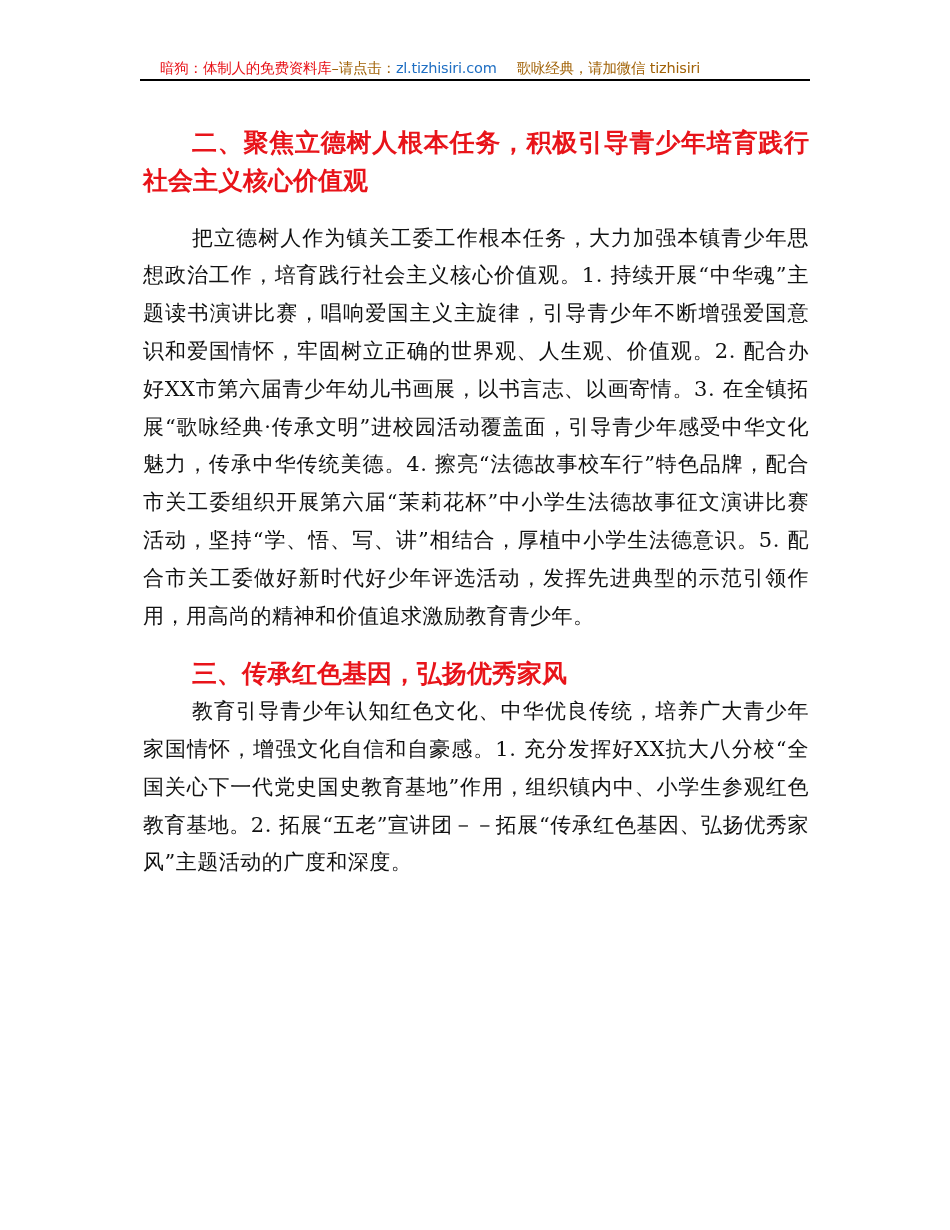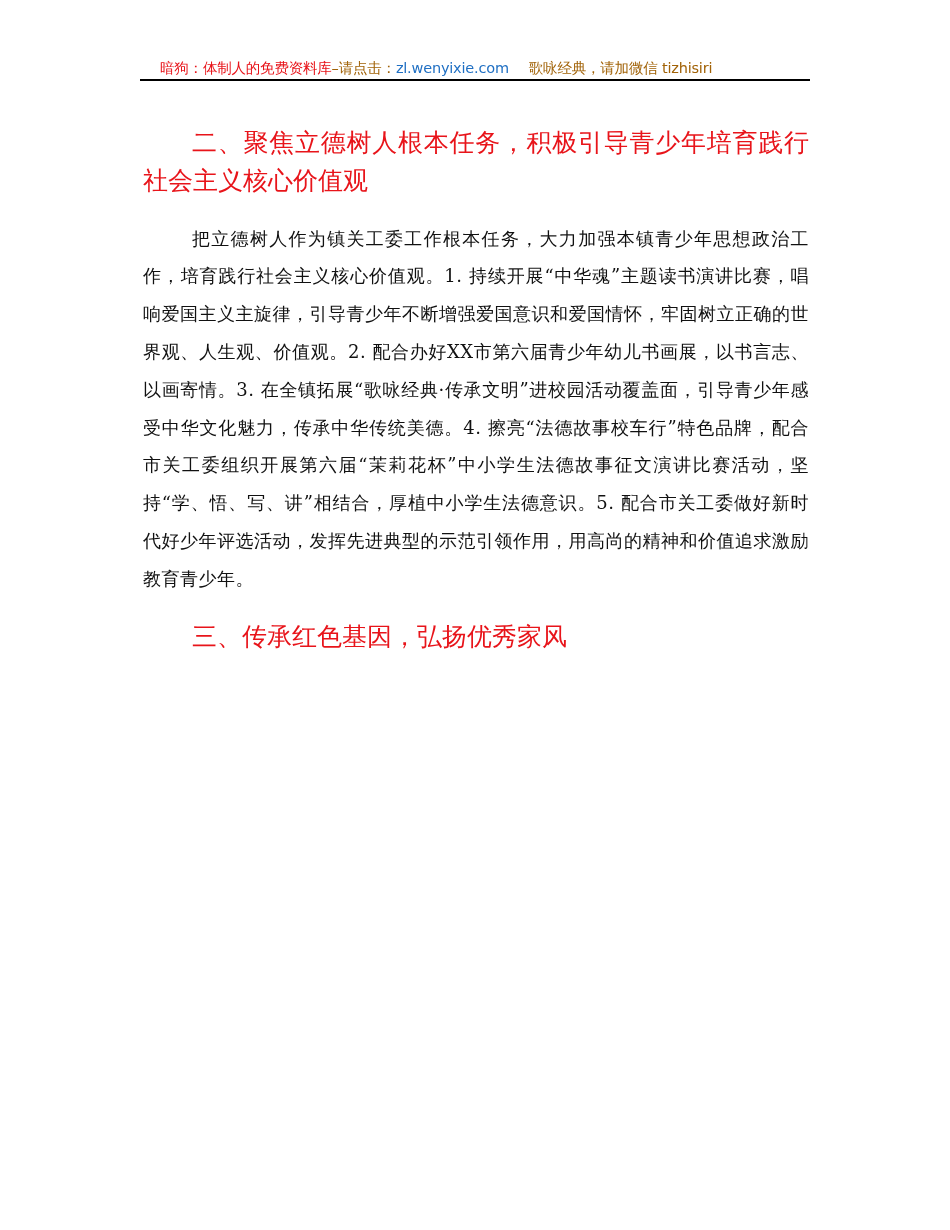--- a/index.html
+++ b/index.html
@@ -74,7 +74,7 @@
 <body>
 
 <div class="page-header">
-  <span class="red">暗狗：体制人的免费资料库</span><span class="black">–请点击：</span><a class="blue">zl.wenyixie.com</a><span class="gap"></span><span class="black">歌咏经典，请加微信 tizhisiri</span>
+  <span class="red">暗狗：体制人的免费资料库</span><span class="black">–请点击：</span><a class="blue">zl.tizhisiri.com</a><span class="gap"></span><span class="black">歌咏经典，请加微信 tizhisiri</span>
 </div>
 <div class="header-rule"></div>
 

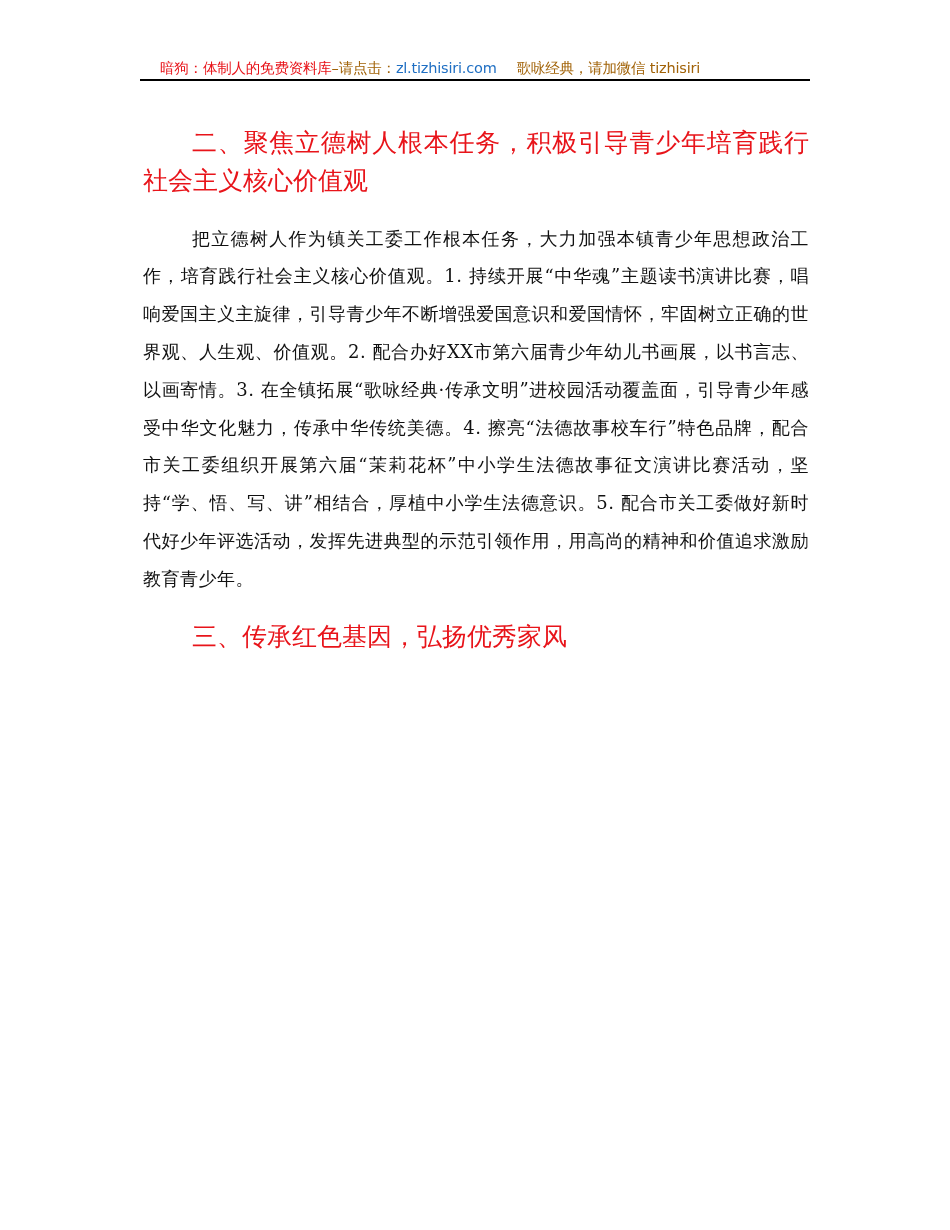--- a/index.html
+++ b/index.html
@@ -47,7 +47,7 @@
   .heading {
     color: #e8141a;
     font-family: "DejaVu Sans", "Liberation Sans", sans-serif;
-    font-weight: normal;
+    font-weight: bold;
     font-size: 25px;
     line-height: 37.8px;
     margin: 0;

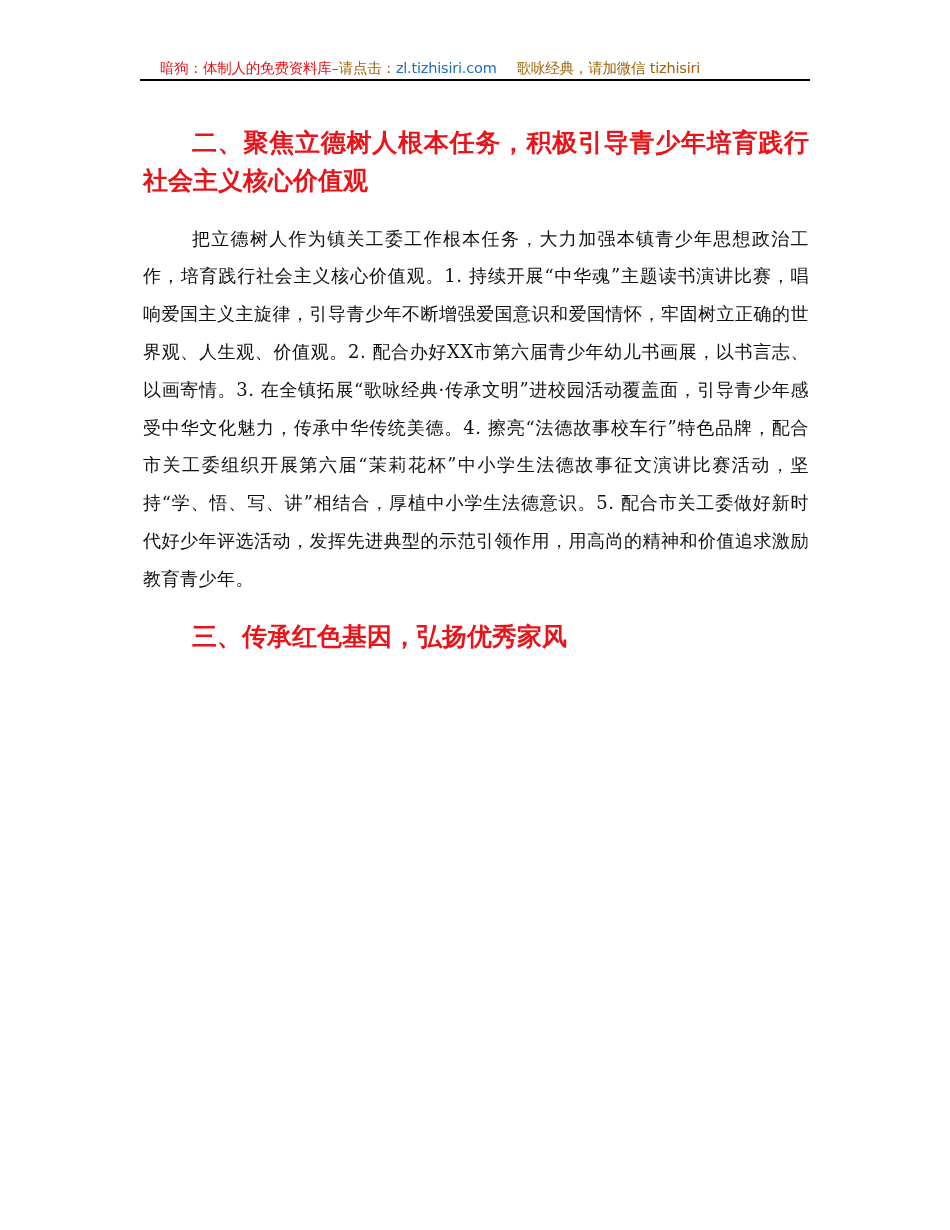--- a/index.html
+++ b/index.html
@@ -59,7 +59,7 @@
   .para {
     color: #111111;
     font-family: "DejaVu Serif", "Liberation Serif", serif;
-    font-size: 18px;
+    font-size: 21px;
     line-height: 37.8px;
     margin: 0;
     text-indent: 49px;

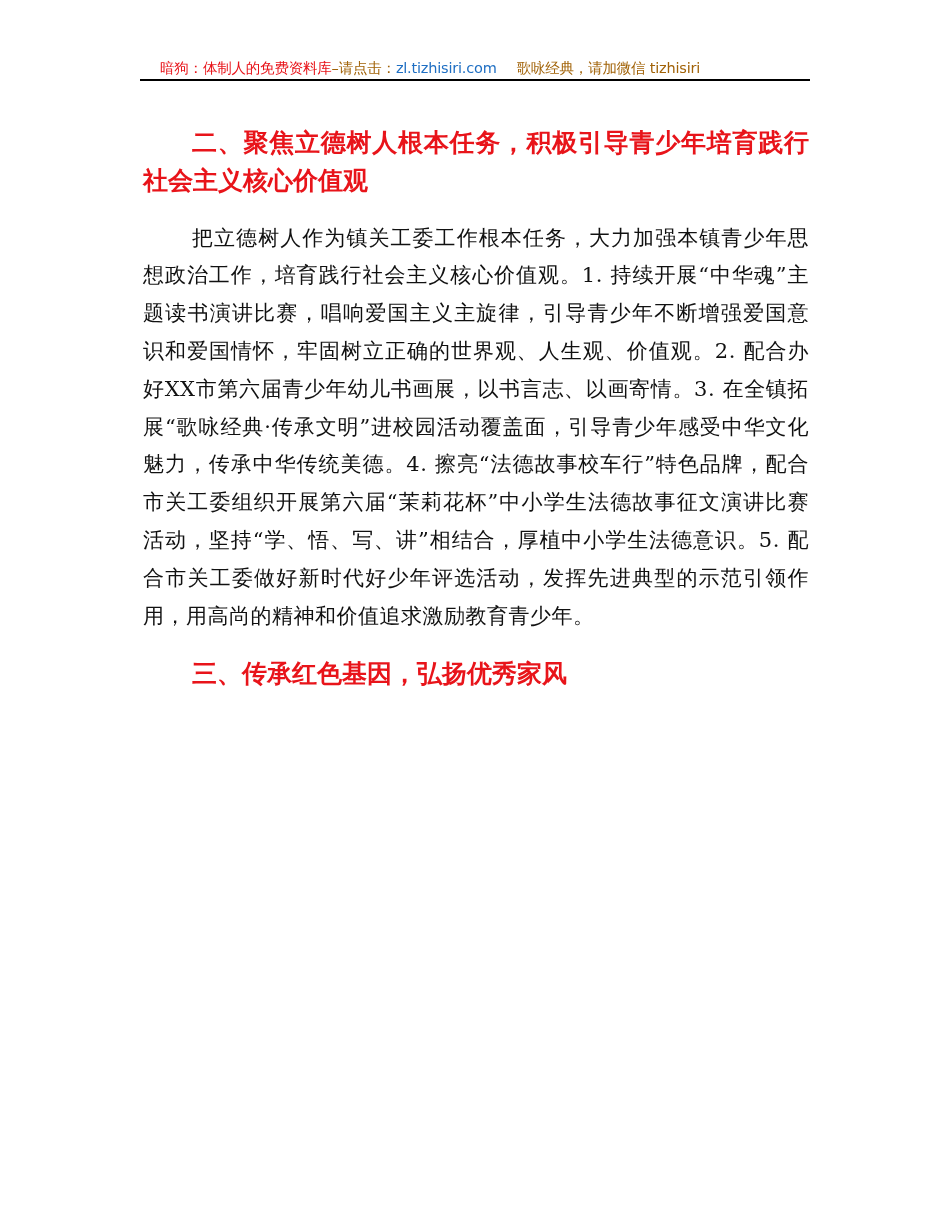--- a/index.html
+++ b/index.html
@@ -82,6 +82,7 @@
   <h2 class="heading indented" id="h2">二、聚焦立德树人根本任务，积极引导青少年培育践行社会主义核心价值观</h2>
   <p class="para" id="p2">把立德树人作为镇关工委工作根本任务，大力加强本镇青少年思想政治工作，培育践行社会主义核心价值观。1. 持续开展“中华魂”主题读书演讲比赛，唱响爱国主义主旋律，引导青少年不断增强爱国意识和爱国情怀，牢固树立正确的世界观、人生观、价值观。2. 配合办好XX市第六届青少年幼儿书画展，以书言志、以画寄情。3. 在全镇拓展“歌咏经典·传承文明”进校园活动覆盖面，引导青少年感受中华文化魅力，传承中华传统美德。4. 擦亮“法德故事校车行”特色品牌，配合市关工委组织开展第六届“茉莉花杯”中小学生法德故事征文演讲比赛活动，坚持“学、悟、写、讲”相结合，厚植中小学生法德意识。5. 配合市关工委做好新时代好少年评选活动，发挥先进典型的示范引领作用，用高尚的精神和价值追求激励教育青少年。</p>
   <h2 class="heading indented" id="h3">三、传承红色基因，弘扬优秀家风</h2>
+  <p class="para" id="p3">教育引导青少年认知红色文化、中华优良传统，培养广大青少年家国情怀，增强文化自信和自豪感。1. 充分发挥好XX抗大八分校“全国关心下一代党史国史教育基地”作用，组织镇内中、小学生参观红色教育基地。2. 拓展“五老”宣讲团－－拓展“传承红色基因、弘扬优秀家风”主题活动的广度和深度。</p>
 </div>
 
 </body></html>

